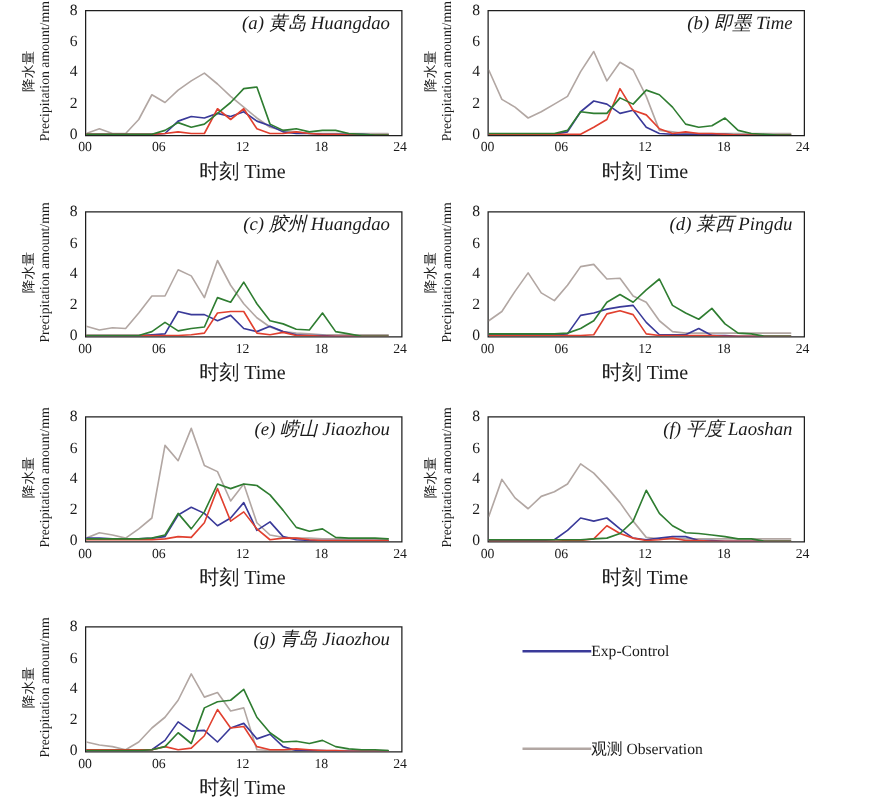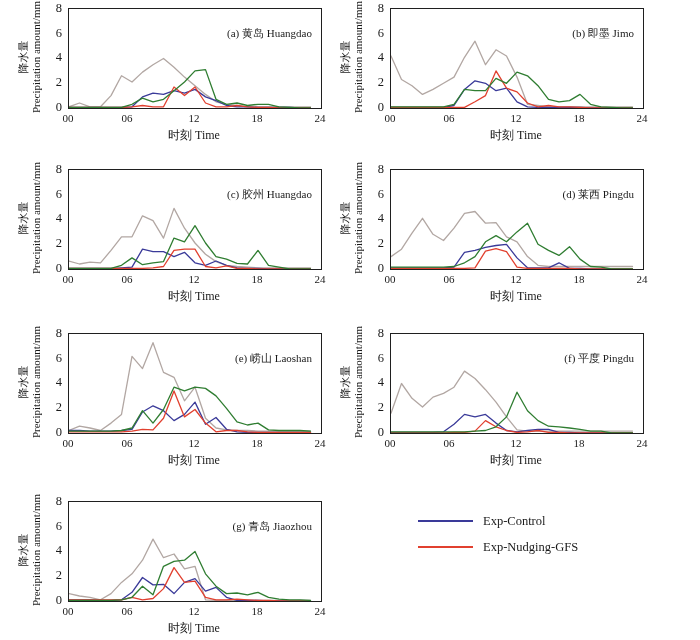--- a/index.html
+++ b/index.html
@@ -20,7 +20,7 @@
   .xtick{position:absolute;top:111px;width:30px;text-align:center;font-size:11px;line-height:14px;}
   .xt0{left:53px}.xt1{left:112px}.xt2{left:179px}.xt3{left:242px}.xt4{left:305px}
   .xlab{position:absolute;left:94px;top:127px;width:200px;text-align:center;font-size:12px;}
-  .title{position:absolute;right:38px;top:26px;font-size:11px;white-space:nowrap;}
+  .title{position:absolute;right:38px;top:9px;font-size:15px;white-space:nowrap;font-style:italic;}
   .ylab{
     position:absolute;left:-35px;top:37px;width:130px;height:40px;
     transform:rotate(-90deg);display:flex;flex-direction:column;justify-content:center;

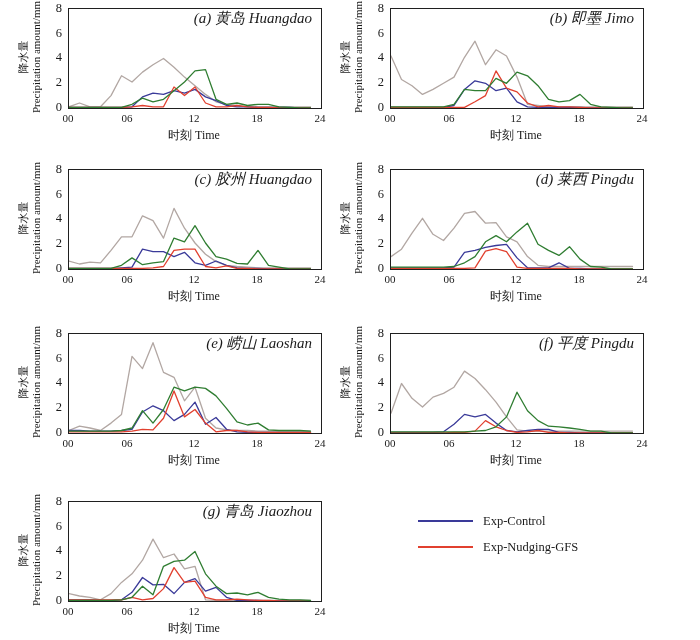--- a/index.html
+++ b/index.html
@@ -81,7 +81,7 @@
           <polyline points="0.0,97.8 10.5,97.8 21.0,97.8 31.5,97.8 42.0,97.8 52.5,97.8 63.0,95.3 73.5,80.4 84.0,81.7 94.5,81.7 105.0,69.3 115.5,74.3 126.0,63.1 136.5,66.8 147.0,76.7 157.5,90.3 168.0,92.8 178.5,91.6 189.0,85.4 199.5,95.3 210.0,97.8 220.5,98.4 231.0,99.0 241.5,99.0" fill="none" stroke="#2f7d31" stroke-width="1.3" stroke-linejoin="round" stroke-linecap="round"></polyline>
         </svg>
       </div>
-    <div class="title">(b) 即墨 Jimo</div>
+    <div class="title">(b) 即墨 Time</div>
     <div class="xtick xt0">00</div>
     <div class="xtick xt1">06</div>
     <div class="xtick xt2">12</div>

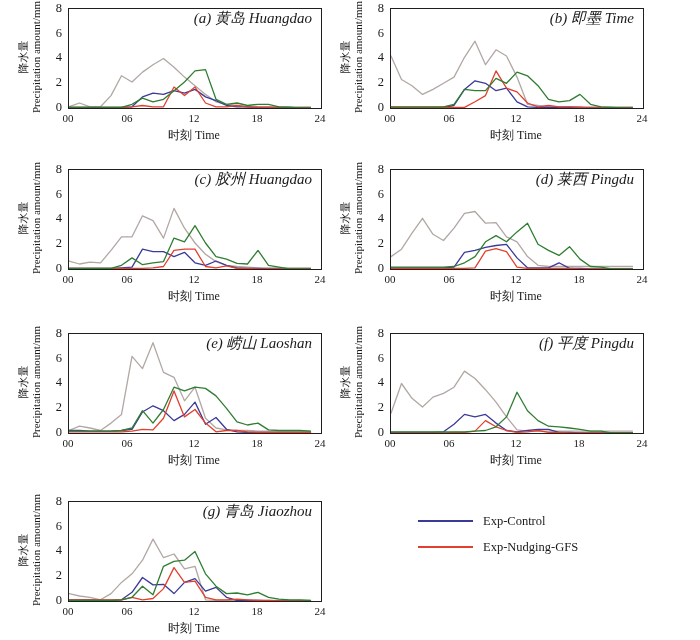--- a/index.html
+++ b/index.html
@@ -19,7 +19,7 @@
   .yt0{top:2px}.yt1{top:27px}.yt2{top:51px}.yt3{top:76px}.yt4{top:101px}
   .xtick{position:absolute;top:111px;width:30px;text-align:center;font-size:11px;line-height:14px;}
   .xt0{left:53px}.xt1{left:112px}.xt2{left:179px}.xt3{left:242px}.xt4{left:305px}
-  .xlab{position:absolute;left:94px;top:127px;width:200px;text-align:center;font-size:12px;}
+  .xlab{position:absolute;left:94px;top:127px;width:200px;text-align:center;font-size:16px;}
   .title{position:absolute;right:38px;top:9px;font-size:15px;white-space:nowrap;font-style:italic;}
   .ylab{
     position:absolute;left:-35px;top:37px;width:130px;height:40px;

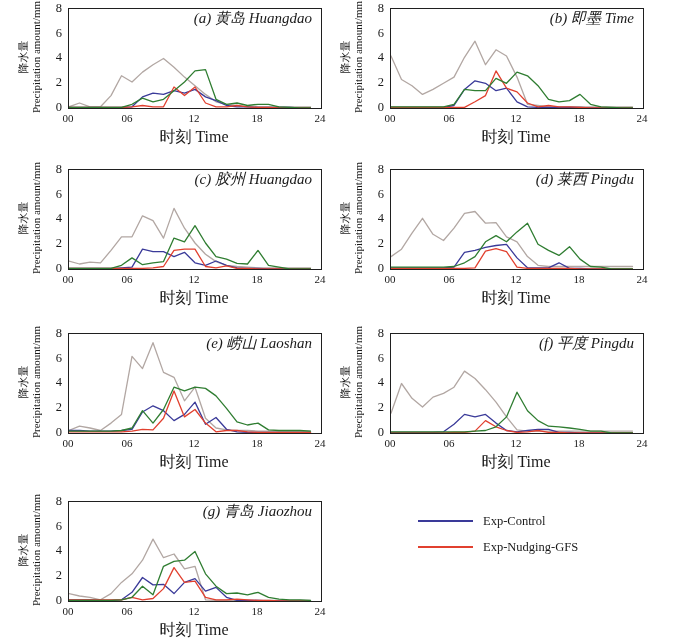--- a/index.html
+++ b/index.html
@@ -162,7 +162,7 @@
           <polyline points="0.0,97.1 10.5,97.1 21.0,97.1 31.5,97.1 42.0,97.1 52.5,96.5 63.0,94.0 73.5,76.7 84.0,89.1 94.5,75.5 105.0,53.2 115.5,56.9 126.0,53.2 136.5,54.4 147.0,61.9 157.5,74.3 168.0,87.9 178.5,91.0 189.0,89.1 199.5,95.9 210.0,96.5 220.5,96.5 231.0,96.5 241.5,97.1" fill="none" stroke="#2f7d31" stroke-width="1.3" stroke-linejoin="round" stroke-linecap="round"></polyline>
         </svg>
       </div>
-    <div class="title">(e) 崂山 Laoshan</div>
+    <div class="title">(e) 崂山 Jiaozhou</div>
     <div class="xtick xt0">00</div>
     <div class="xtick xt1">06</div>
     <div class="xtick xt2">12</div>

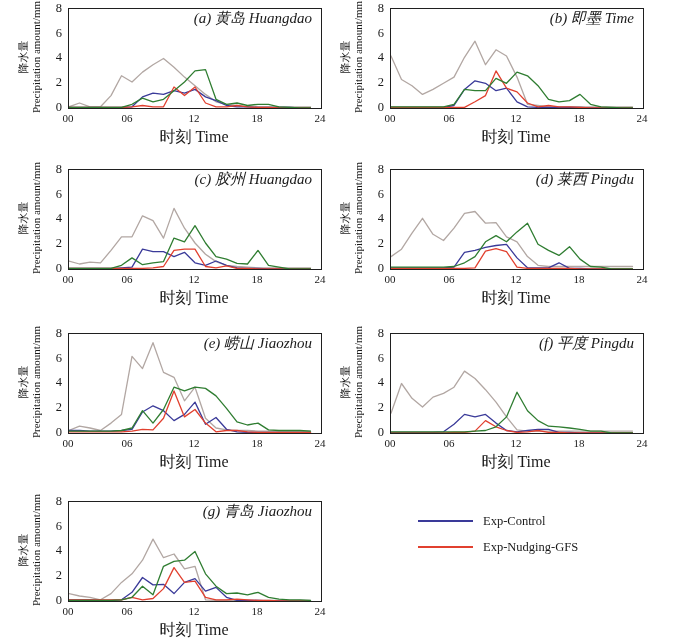--- a/index.html
+++ b/index.html
@@ -189,7 +189,7 @@
           <polyline points="0.0,97.8 10.5,97.8 21.0,97.8 31.5,97.8 42.0,97.8 52.5,97.8 63.0,97.8 73.5,97.8 84.0,97.1 94.5,96.5 105.0,92.8 115.5,82.9 126.0,58.2 136.5,76.7 147.0,86.6 157.5,92.2 168.0,92.8 178.5,94.0 189.0,95.3 199.5,97.1 210.0,97.1 220.5,99.0 231.0,99.0 241.5,99.0" fill="none" stroke="#2f7d31" stroke-width="1.3" stroke-linejoin="round" stroke-linecap="round"></polyline>
         </svg>
       </div>
-    <div class="title">(f) 平度 Pingdu</div>
+    <div class="title">(f) 平度 Laoshan</div>
     <div class="xtick xt0">00</div>
     <div class="xtick xt1">06</div>
     <div class="xtick xt2">12</div>

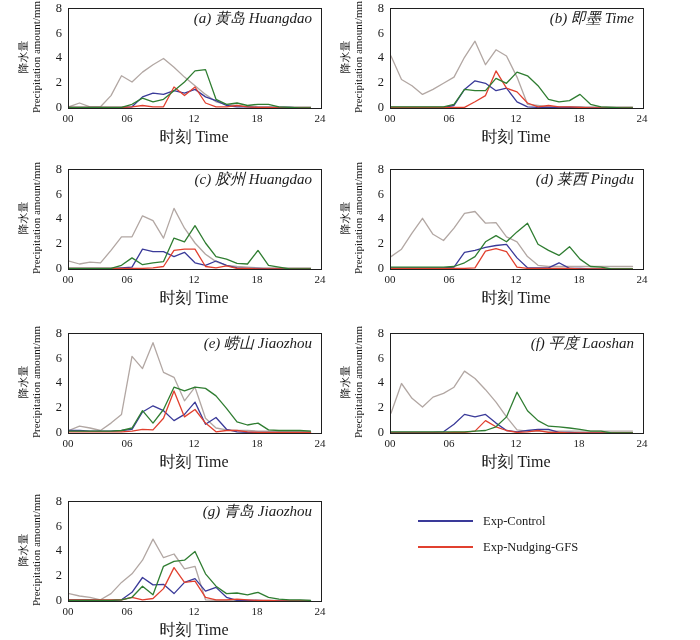--- a/index.html
+++ b/index.html
@@ -29,7 +29,7 @@
   .legend-row{position:absolute;left:96px;height:20px;display:flex;align-items:center;}
   .lg0{top:18px}.lg1{top:44px}.lg2{top:70px}.lg3{top:96px}
   .legend-line{width:55px;height:2px;display:inline-block;background:#888;}
-  .legend-label{margin-left:10px;font-size:12.5px;white-space:nowrap;}
+  .legend-label{font-size:12.5px;white-space:nowrap;}
 </style>
 </head>
 <body>

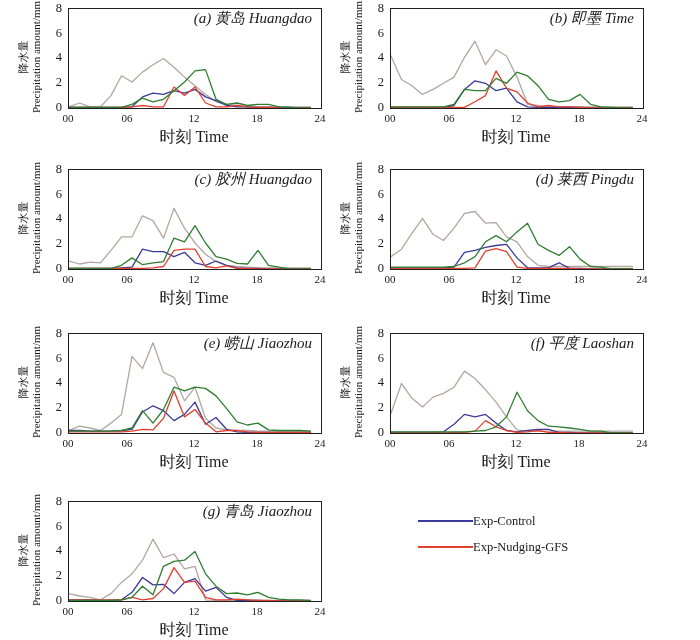--- a/index.html
+++ b/index.html
@@ -230,10 +230,6 @@
       <span class="legend-line" style="background: rgb(58, 58, 153);"></span>
       <span class="legend-label">Exp-Control</span>
     </div>
-    <div class="legend-row lg1">
-      <span class="legend-line" style="background: rgb(225, 64, 47);"></span>
-      <span class="legend-label">Exp-Nudging-GFS</span>
-    </div>
   </div>
 
 </div>

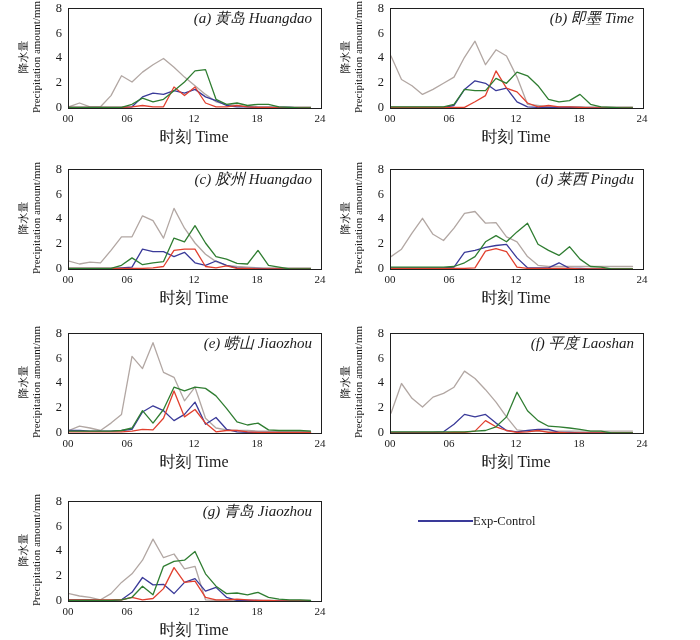--- a/index.html
+++ b/index.html
@@ -230,6 +230,10 @@
       <span class="legend-line" style="background: rgb(58, 58, 153);"></span>
       <span class="legend-label">Exp-Control</span>
     </div>
+    <div class="legend-row lg3">
+      <span class="legend-line" style="background: rgb(178, 167, 163);"></span>
+      <span class="legend-label">观测 Observation</span>
+    </div>
   </div>
 
 </div>

